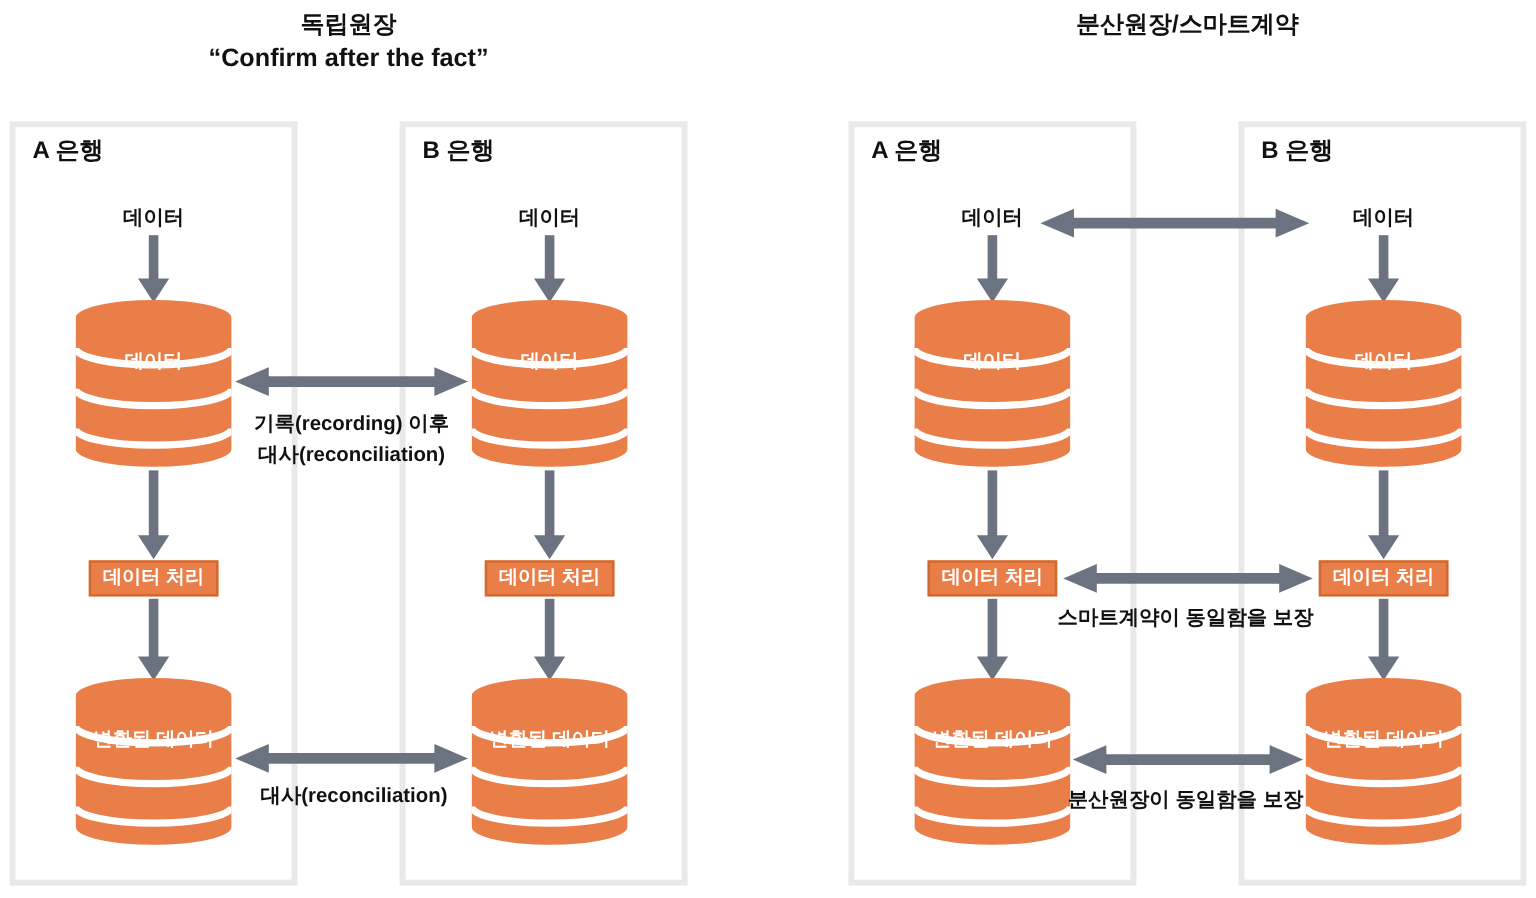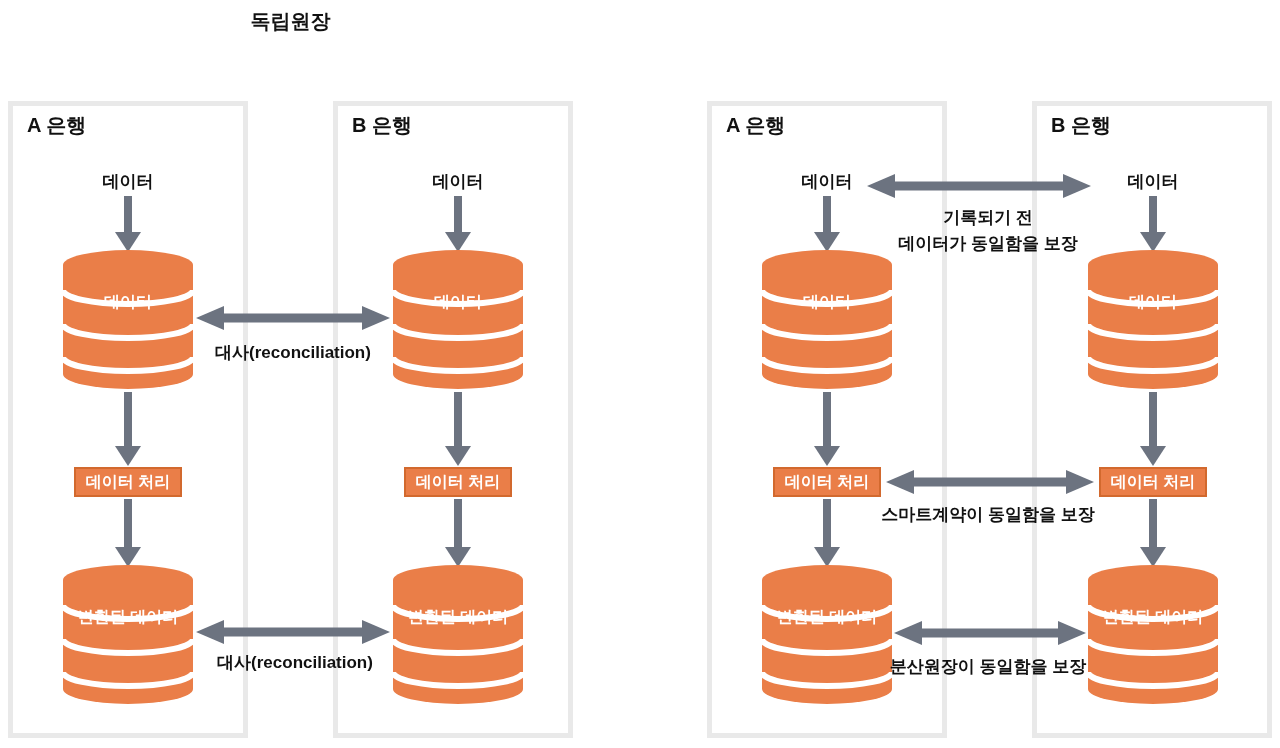--- a/index.html
+++ b/index.html
@@ -53,6 +53,7 @@
     <span class="t1">독립원장</span>
   </div>
   <div class="title" style="left:707px;top:8px;width:565px;">
+    <span class="t1">분산원장/스마트계약</span>
   </div>
 
   <div class="panel" style="left:8px;top:101px;width:240px;height:637px;"></div>

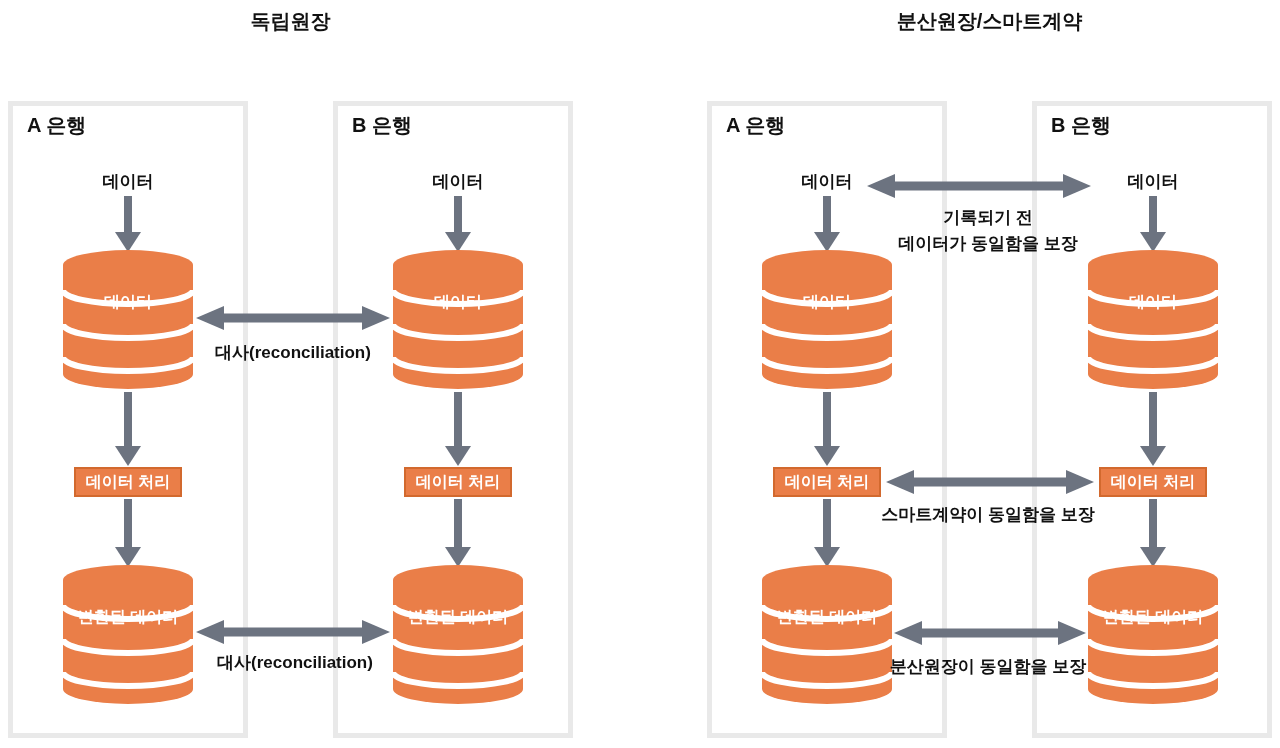--- a/index.html
+++ b/index.html
@@ -51,6 +51,7 @@
 
   <div class="title" style="left:8px;top:8px;width:565px;">
     <span class="t1">독립원장</span>
+    <span class="t2">“Confirm after the fact”</span>
   </div>
   <div class="title" style="left:707px;top:8px;width:565px;">
     <span class="t1">분산원장/스마트계약</span>

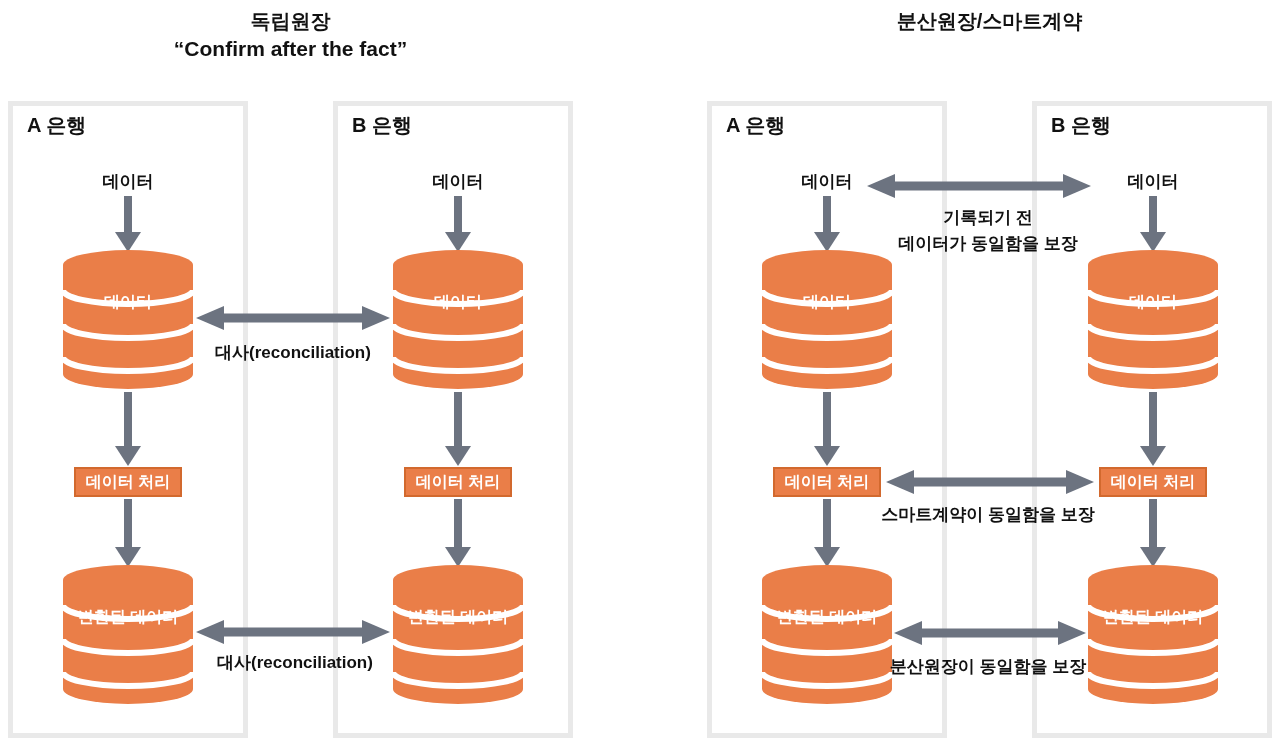--- a/index.html
+++ b/index.html
@@ -219,10 +219,6 @@
   <div class="link-label" style="left:165px;top:650px;width:260px;">
     <span>대사(reconciliation)</span>
   </div>
-  <div class="link-label" style="left:855px;top:205px;width:266px;">
-    <span>기록되기 전</span>
-    <span>데이터가 동일함을 보장</span>
-  </div>
   <div class="link-label" style="left:838px;top:654px;width:300px;">
     <span>분산원장이 동일함을 보장</span>
   </div>

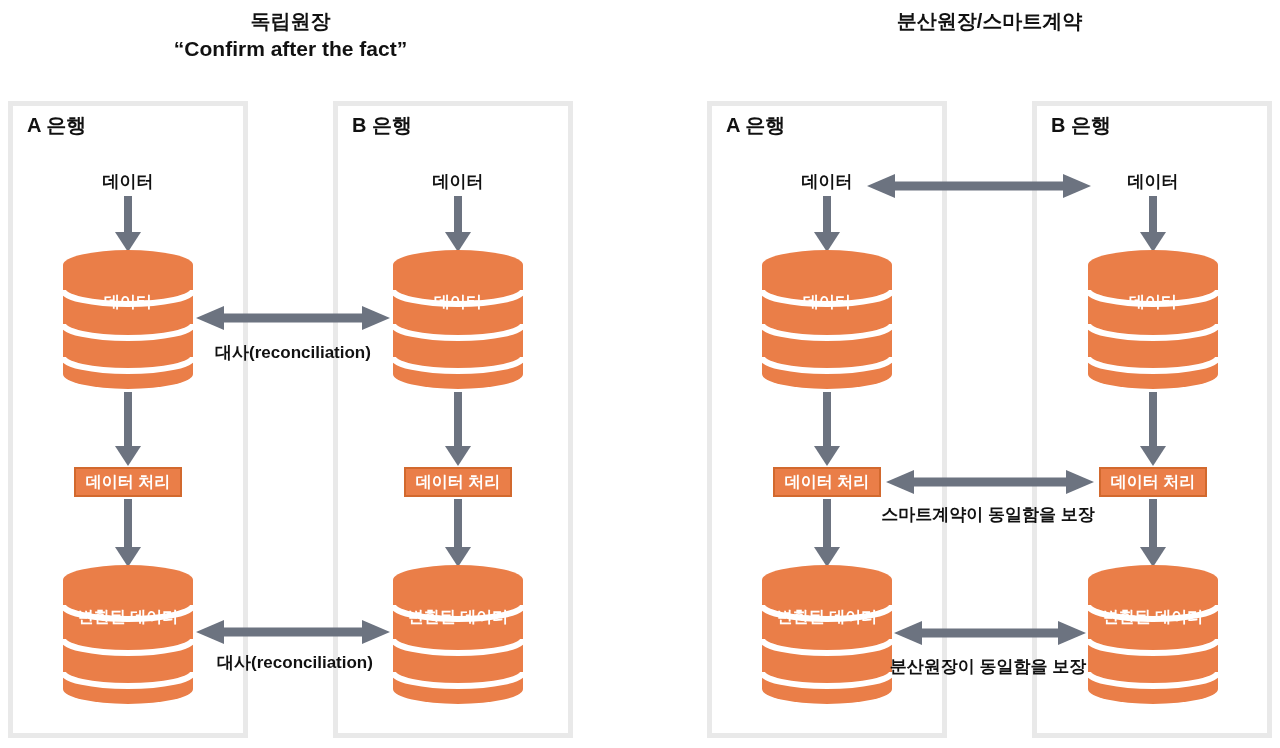--- a/index.html
+++ b/index.html
@@ -214,6 +214,7 @@
   </svg>
 
   <div class="link-label" style="left:163px;top:340px;width:260px;">
+    <span>기록(recording) 이후</span>
     <span>대사(reconciliation)</span>
   </div>
   <div class="link-label" style="left:165px;top:650px;width:260px;">

